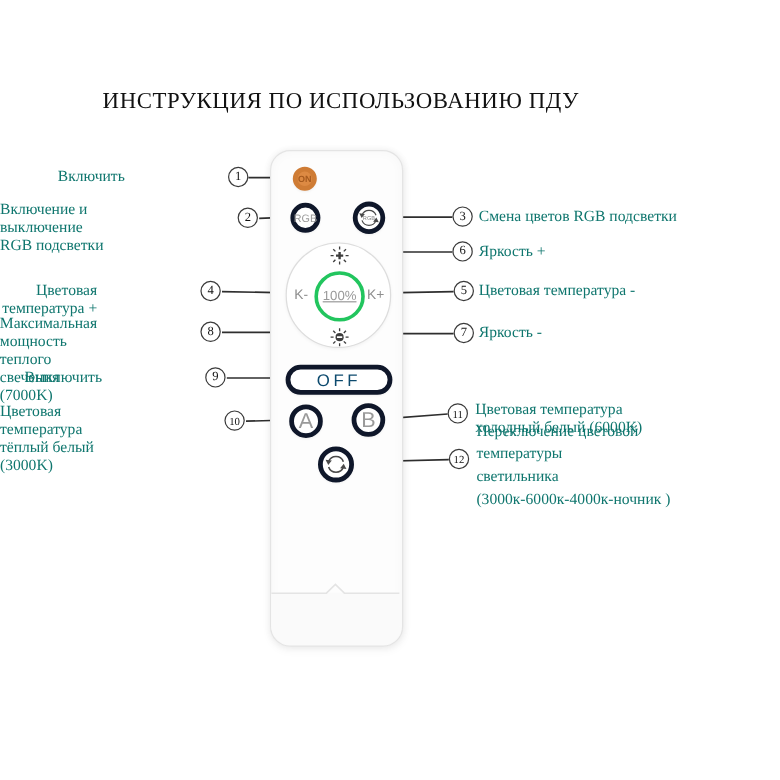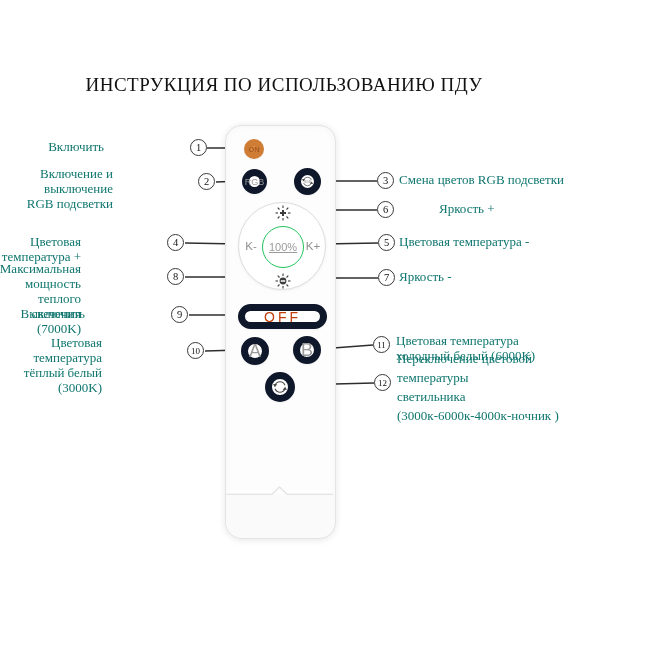--- a/index.html
+++ b/index.html
@@ -12,7 +12,7 @@
           border:1px solid #e4e4e4;border-radius:17px;
           box-shadow:0 0 6px rgba(0,0,0,.06),0 2px 8px rgba(0,0,0,.05),inset 0 0 10px rgba(0,0,0,.03);}
   .btn{position:absolute;display:flex;align-items:center;justify-content:center;background:#fff;
-       border:7px solid #0f172a;border-radius:50%;color:#9a9a9a;
+       border:4px solid #0f172a;border-radius:50%;color:#9a9a9a;
        font-family:"Liberation Sans","DejaVu Sans",sans-serif;
        box-shadow:0 1px 2px rgba(0,0,0,.05);box-sizing:border-box;}
   .btn-on{left:18px;top:13px;width:20px;height:20px;background:#dd8a43;border-color:#cf7c35;

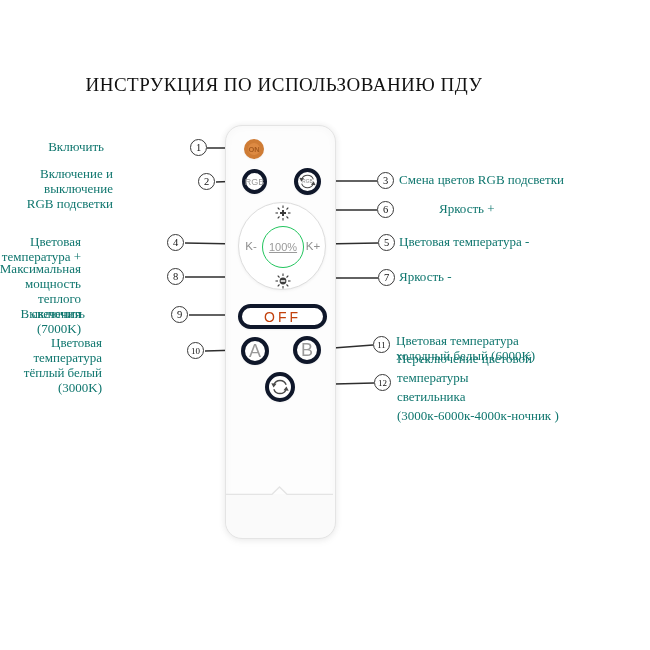--- a/index.html
+++ b/index.html
@@ -42,7 +42,7 @@
       background:#fff;display:flex;align-items:center;justify-content:center;
       font-size:10.5px;color:#111;box-sizing:border-box;}
   .lbl{position:absolute;font-size:13px;color:#0f766e;white-space:pre-line;line-height:1.15;}
-  .ra{text-align:right;} .ca{text-align:right;}
+  .ra{text-align:right;} .ca{text-align:left;}
   .lines{position:absolute;left:0;top:0;pointer-events:none;}
 </style>
 </head>

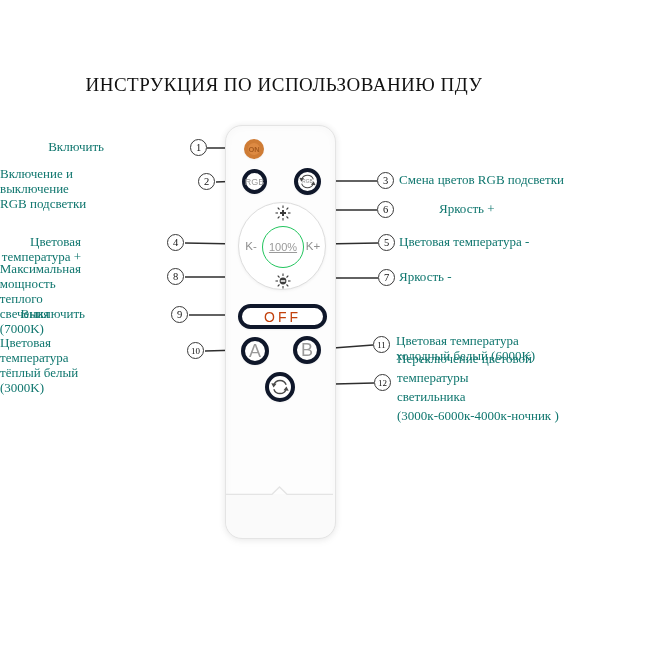--- a/index.html
+++ b/index.html
@@ -201,7 +201,7 @@
   <div class="lbl" style="left:399px;top:173px;">Смена цветов RGB подсветки</div>
   <div class="lbl ra" style="right:487px;top:235px;">Цветовая температура +</div>
   <div class="lbl" style="left:399px;top:235px;">Цветовая температура -</div>
-  <div class="lbl" style="left:399px;top:202px;margin-left:40px;">Яркость +</div>
+  <div class="lbl" style="left:399px;top:202px;">Яркость +</div>
   <div class="lbl" style="left:399px;top:270px;">Яркость -</div>
   <div class="lbl ca" style="right:487px;top:262px;">Максимальная мощность
 теплого свечения (7000K)</div>

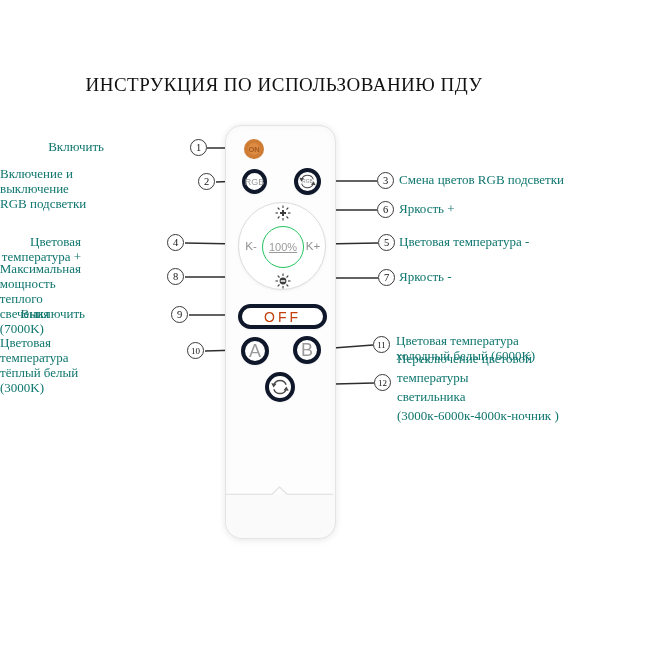--- a/index.html
+++ b/index.html
@@ -21,7 +21,7 @@
   .btn-rgbcycle{left:68px;top:42px;width:27px;height:27px;}
   .dial{position:absolute;left:12px;top:76px;width:88px;height:88px;border:1px solid #ddd;
         border-radius:50%;background:#fff;box-sizing:border-box;box-shadow:0 1px 3px rgba(0,0,0,.05);}
-  .dial-center{position:absolute;left:23px;top:23px;width:42px;height:42px;border:1px solid #22c55e;
+  .dial-center{position:absolute;left:23px;top:23px;width:42px;height:42px;border:3px solid #22c55e;
         border-radius:50%;background:#fff;display:flex;align-items:center;justify-content:center;
         font-size:11px;color:#9a9a9a;font-family:"Liberation Sans","DejaVu Sans",sans-serif;box-sizing:border-box;text-decoration:underline;}
   .k{position:absolute;top:37px;width:24px;text-align:center;font-size:11.5px;color:#8f8f8f;

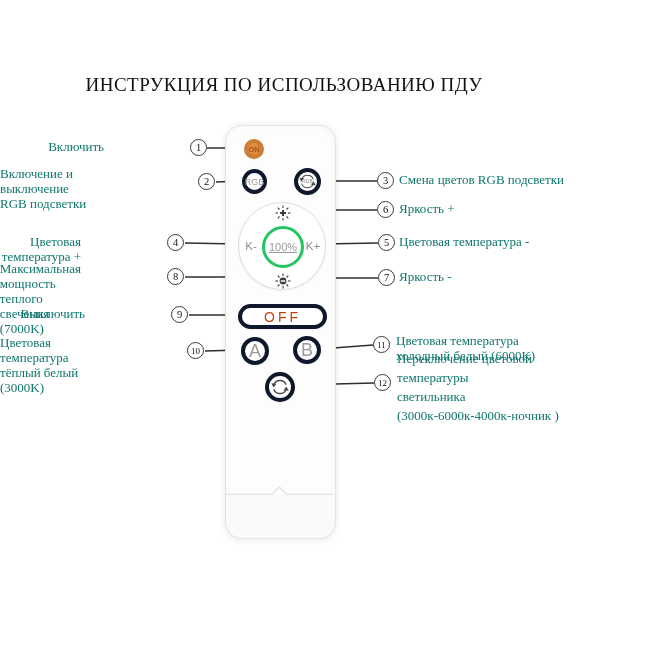--- a/index.html
+++ b/index.html
@@ -30,7 +30,7 @@
   .sun{position:absolute;left:36px;width:16px;height:16px;}
   .sun-plus{top:2px;} .sun-minus{top:70px;}
   .btn-off{left:12px;top:178px;width:89px;height:25px;border-radius:13px;font-size:14px;
-           letter-spacing:3px;color:#c2410c;}
+           letter-spacing:3px;color:#0c4a6e;}
   .btn-a{left:15px;top:211px;width:28px;height:28px;font-size:18px;}
   .btn-b{left:67px;top:210px;width:28px;height:28px;font-size:18px;}
   .btn-cycle{left:39px;top:246px;width:30px;height:30px;}

